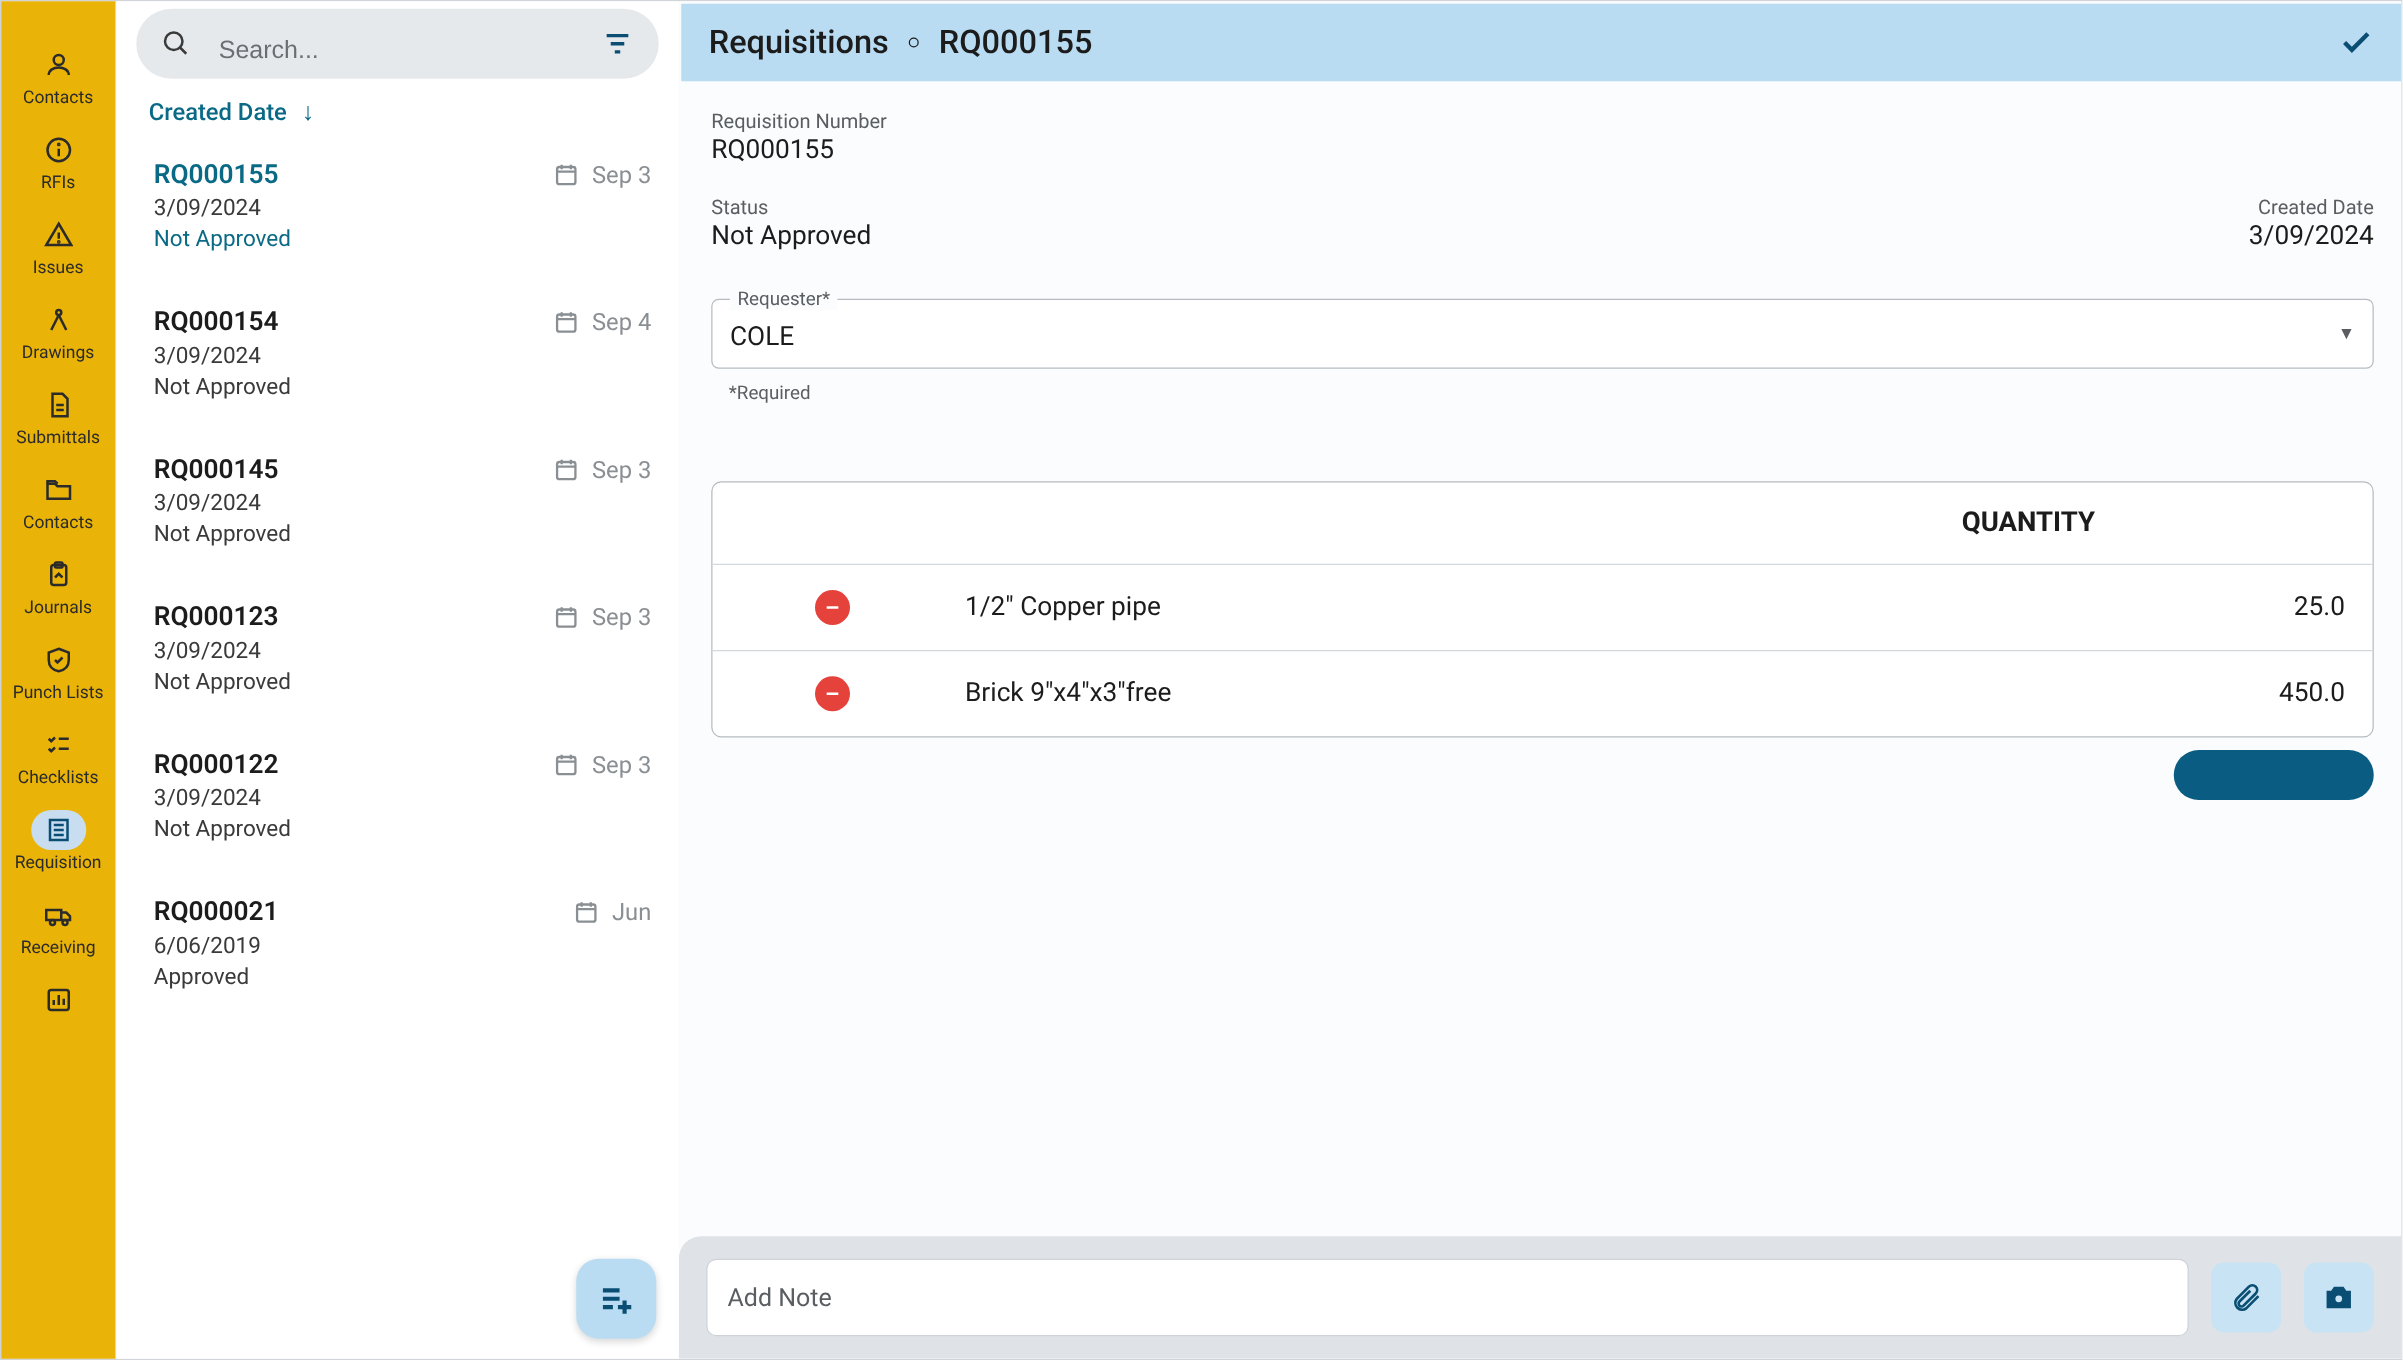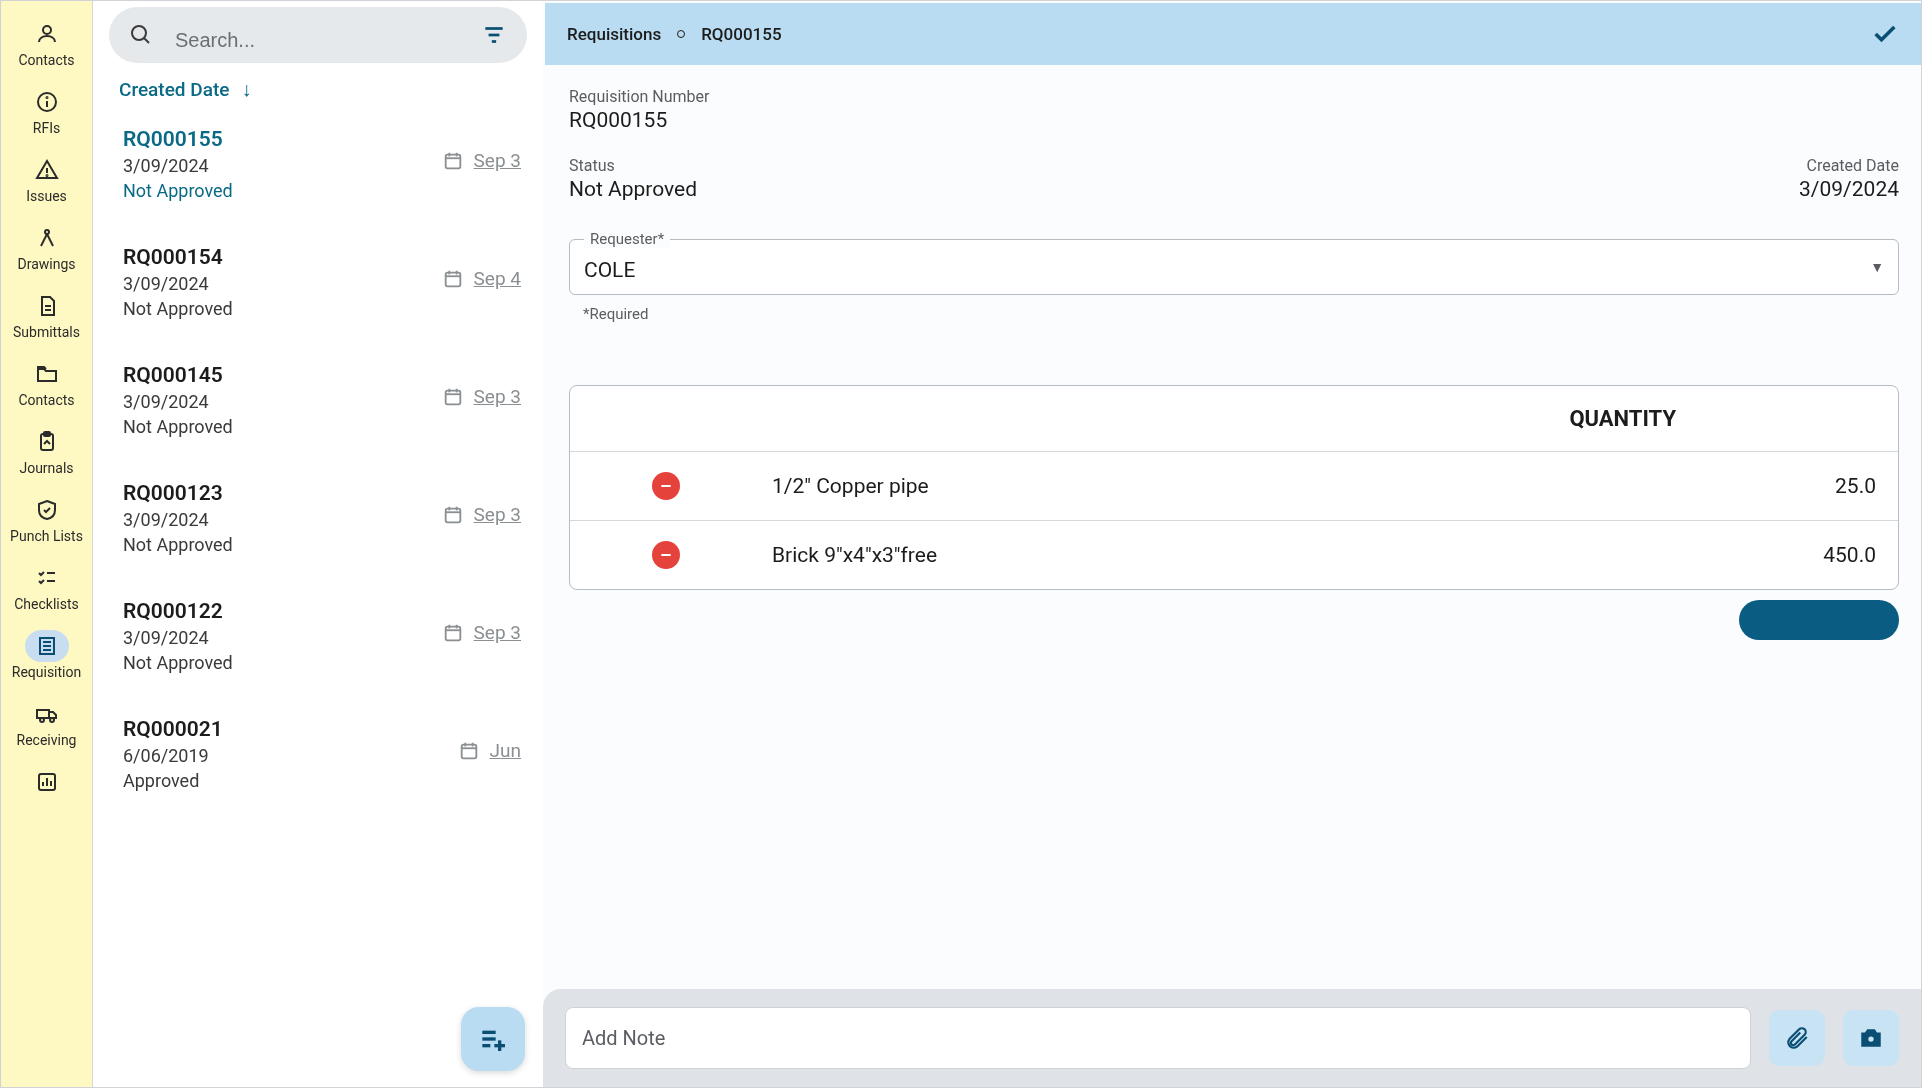--- a/index.html
+++ b/index.html
@@ -154,7 +154,7 @@
     align-items: center;
     padding: 0 22px;
     color: #1c1c1c;
-    font-size: 17px;
+    font-size: 26px;
     font-weight: 500;
   }
   .bc-sep {

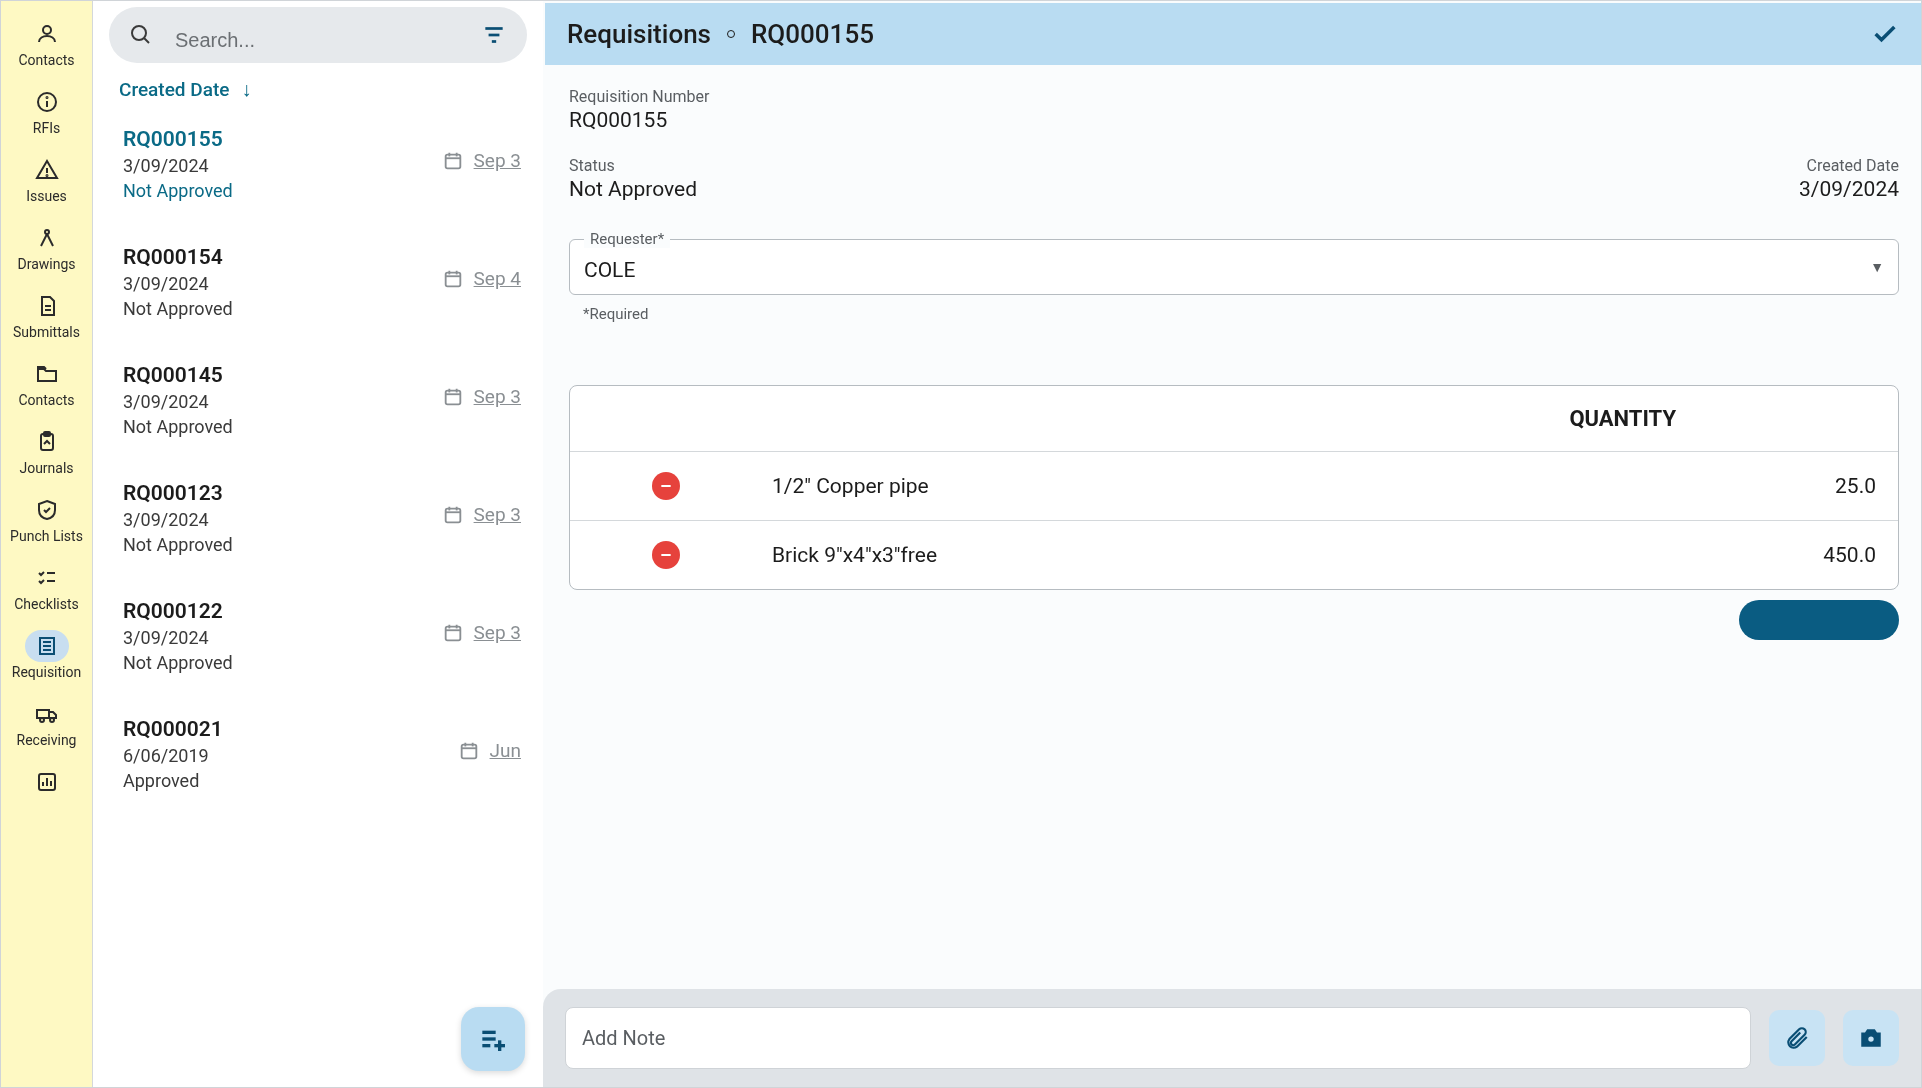--- a/index.html
+++ b/index.html
@@ -18,12 +18,12 @@
   
   .sidebar {
     width: 92px;
-    background: #fef9c3;
+    background: #eab308;
     border-right: 1px solid #d4d8db;
     display: flex;
     flex-direction: column;
     align-items: center;
-    padding-top: 9px;
+    padding-top: 27px;
     overflow: hidden;
   }
   .sidebar-item {

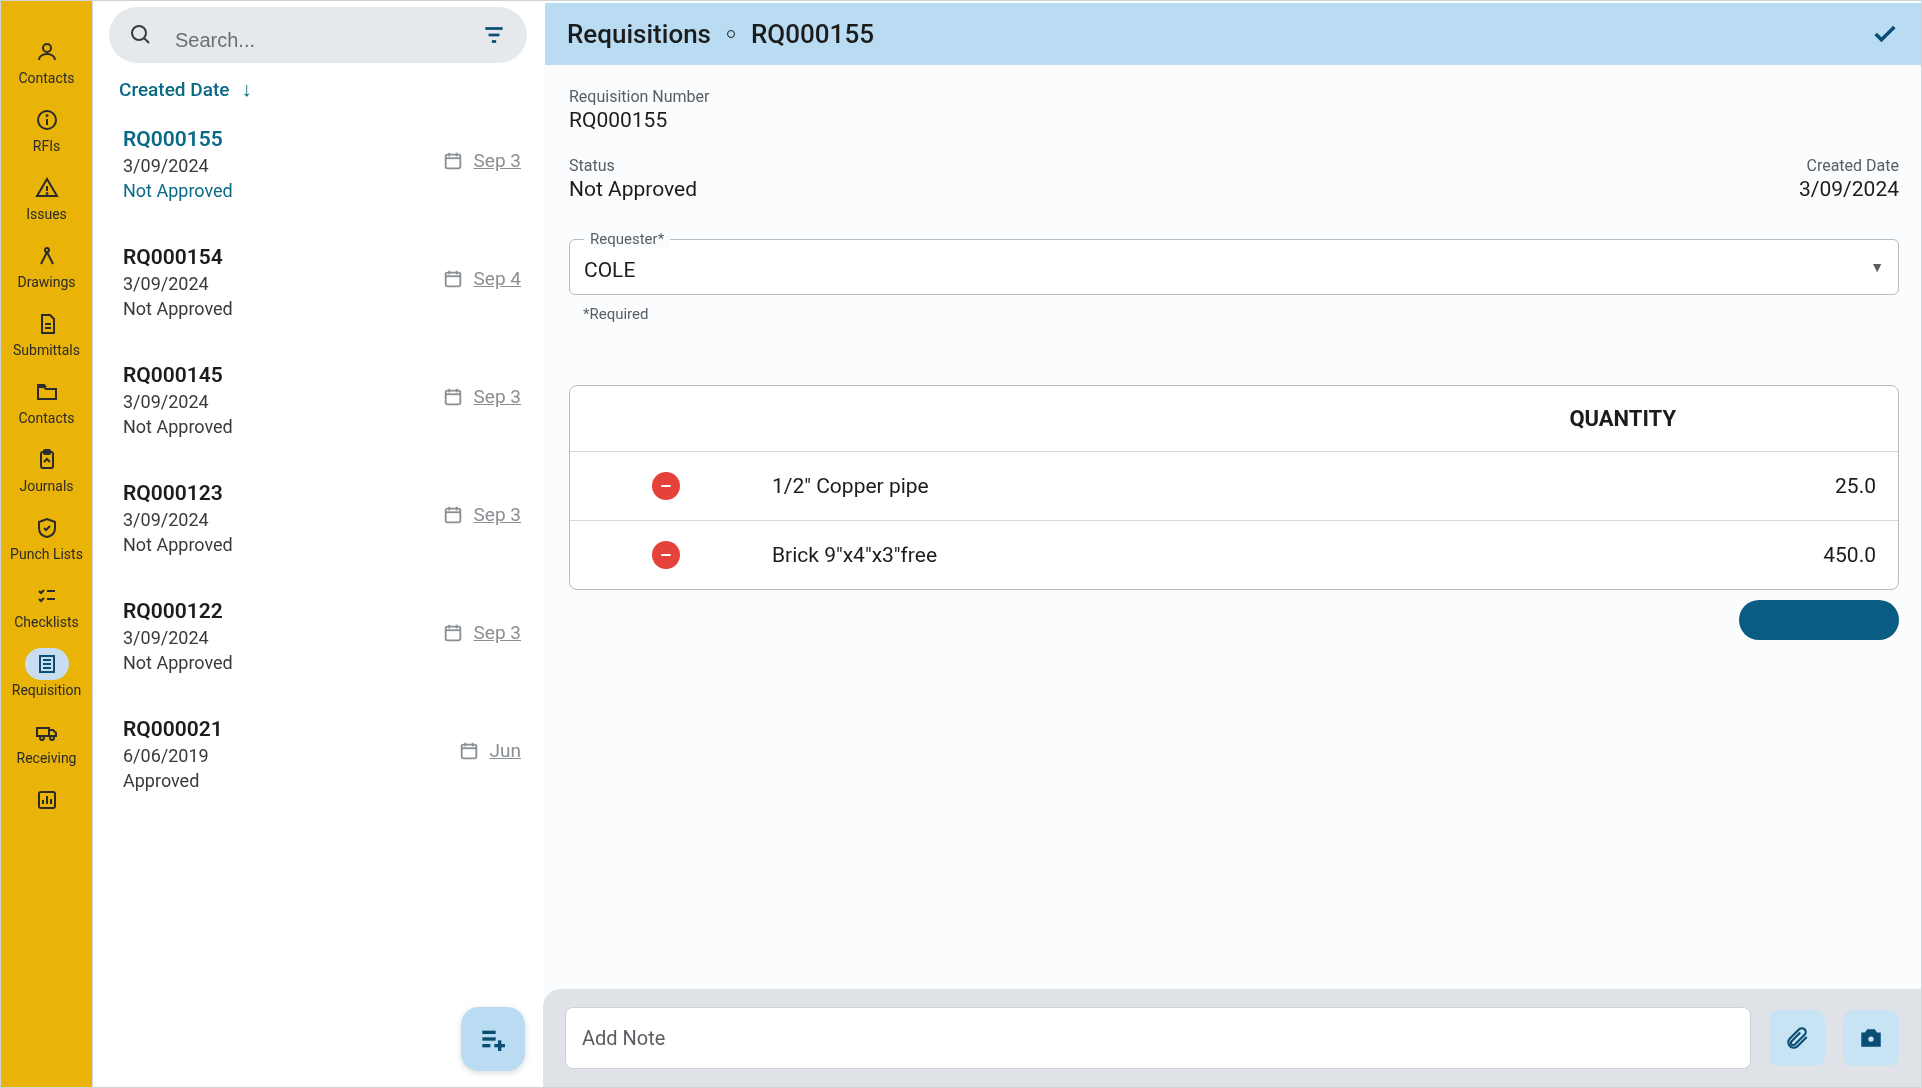--- a/index.html
+++ b/index.html
@@ -114,10 +114,8 @@
     display: flex;
     align-items: center;
     gap: 10px;
-    margin-top: 22px;
     color: #8a8f93;
     font-size: 19px;
-    text-decoration: underline;
   }
   .req-right svg { width: 22px; height: 22px; stroke: #8a8f93; fill: none; stroke-width: 2; }
   .fab {

